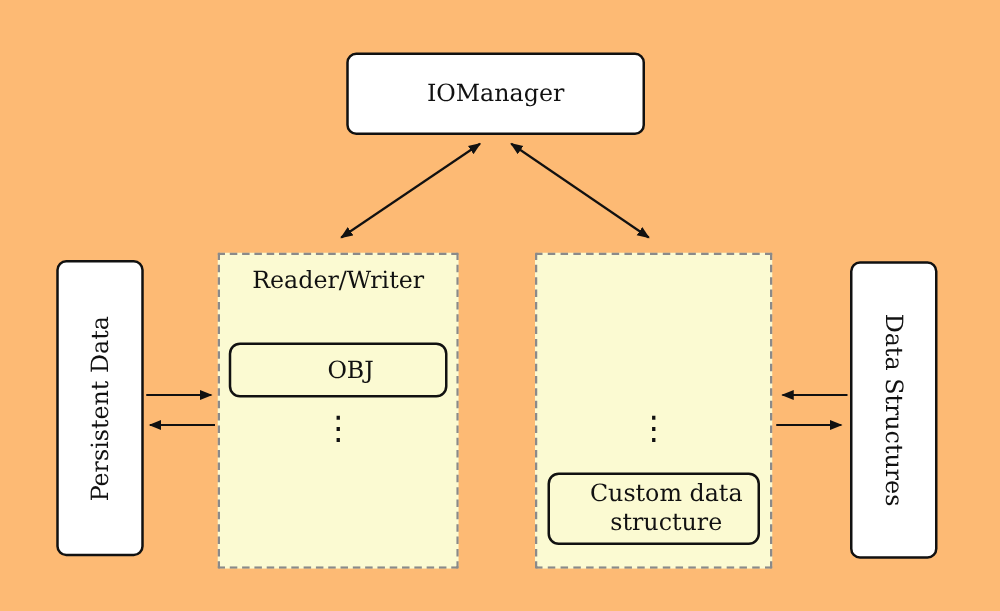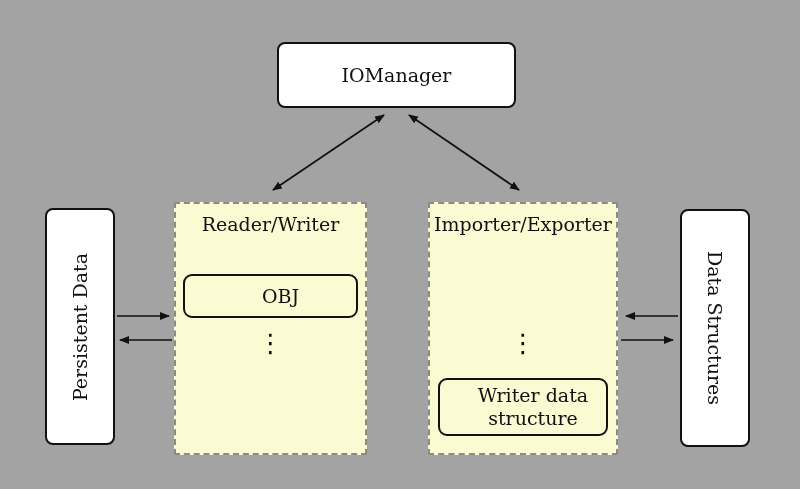--- a/index.html
+++ b/index.html
@@ -10,7 +10,7 @@
   }
   html,body{margin:0;padding:0;background:#ffffff;}
   #canvas{
-    position:relative;width:800px;height:489px;background:#a3a3a3;
+    position:relative;width:800px;height:489px;background:#fdba74;
     font-family:"DejaVu Serif","Liberation Serif",serif;color:#111;
     overflow:hidden;
   }

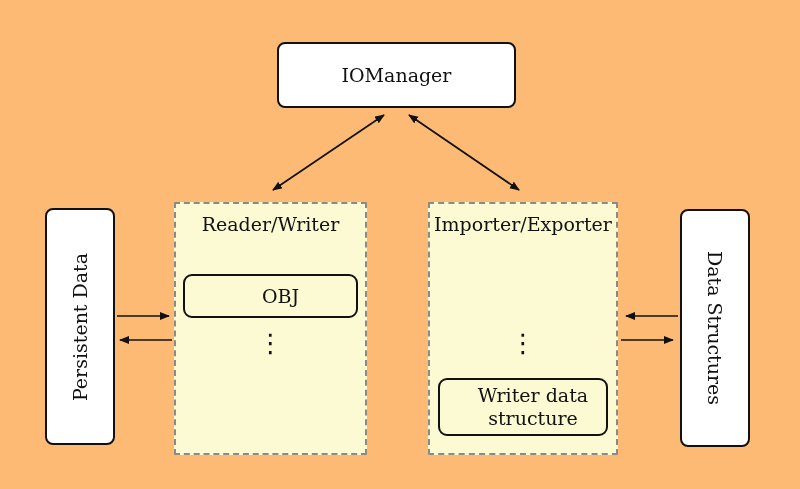--- a/index.html
+++ b/index.html
@@ -79,7 +79,6 @@
   </div>
 
   <div id="ie" class="container">
-    <div class="ctitle">Importer/Exporter</div>
     <div class="dots">⋮</div>
     <div id="cds" class="inner tall">
       <span>Writer data

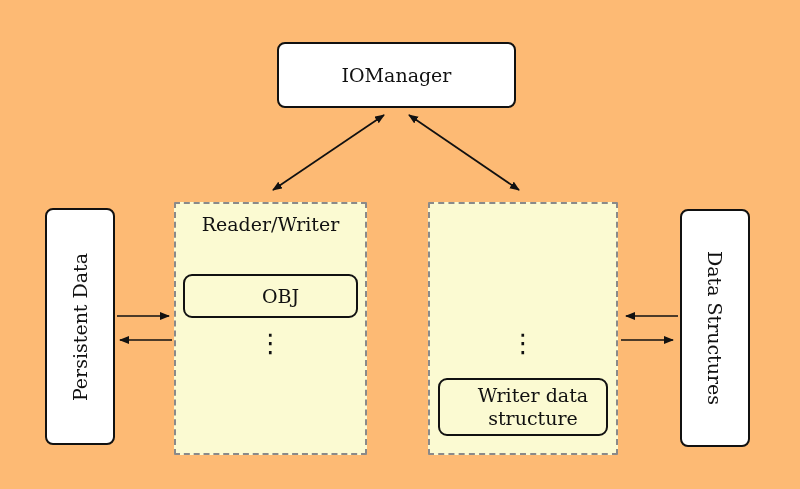--- a/index.html
+++ b/index.html
@@ -81,7 +81,7 @@
   <div id="ie" class="container">
     <div class="dots">⋮</div>
     <div id="cds" class="inner tall">
-      <span>Writer data
+      <span>Custom data
 structure</span>
     </div>
   </div>

